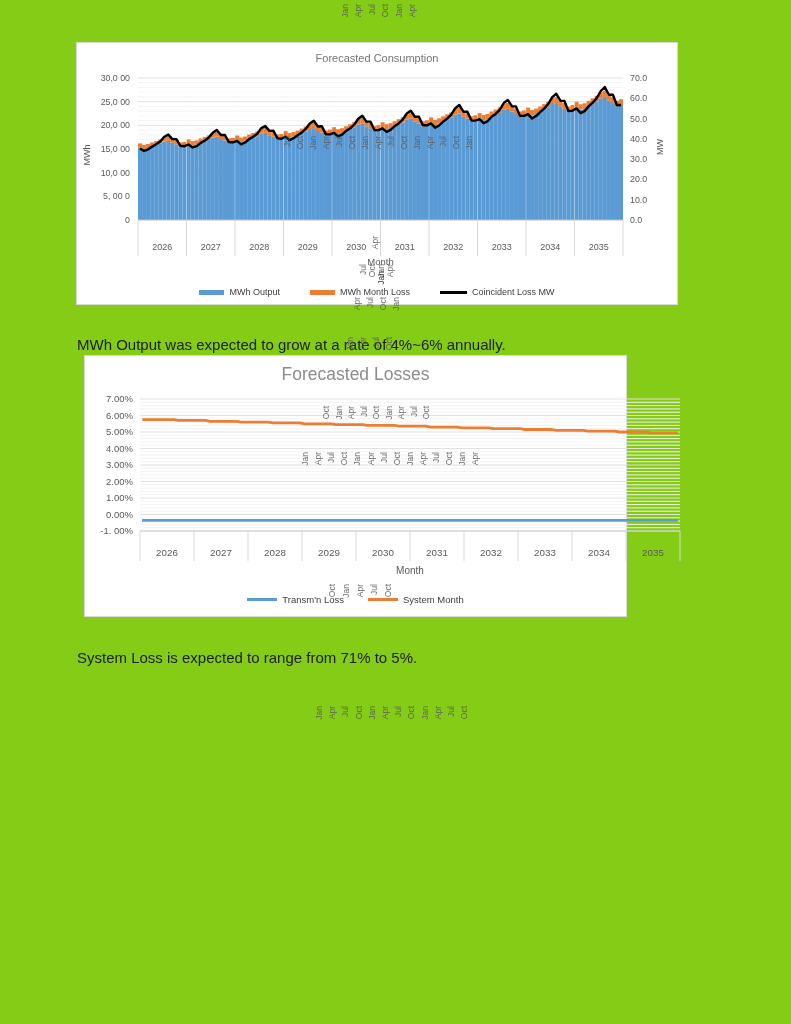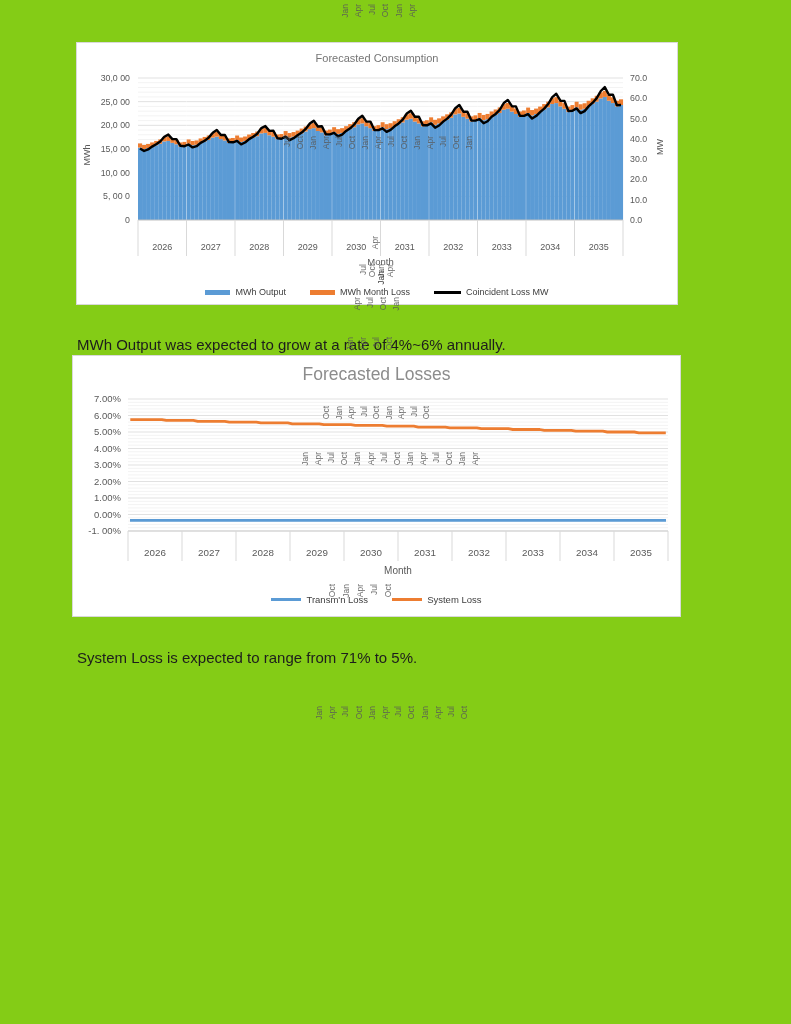--- a/index.html
+++ b/index.html
@@ -16,7 +16,7 @@
   svg text{font-family:"Liberation Sans",sans-serif;}
   .legend-row{position:absolute;left:0;right:0;display:flex;justify-content:center;
         align-items:center;color:#404040;}
-  #legend1{bottom:7px;gap:24px;font-size:9px;}
+  #legend1{bottom:7px;gap:30px;font-size:9px;}
   #legend2{bottom:11px;gap:24px;font-size:9.5px;align-items:flex-end;}
   .legend-item{display:flex;align-items:center;gap:5px;}
   .sw-bar{width:25px;height:5px;display:inline-block;}

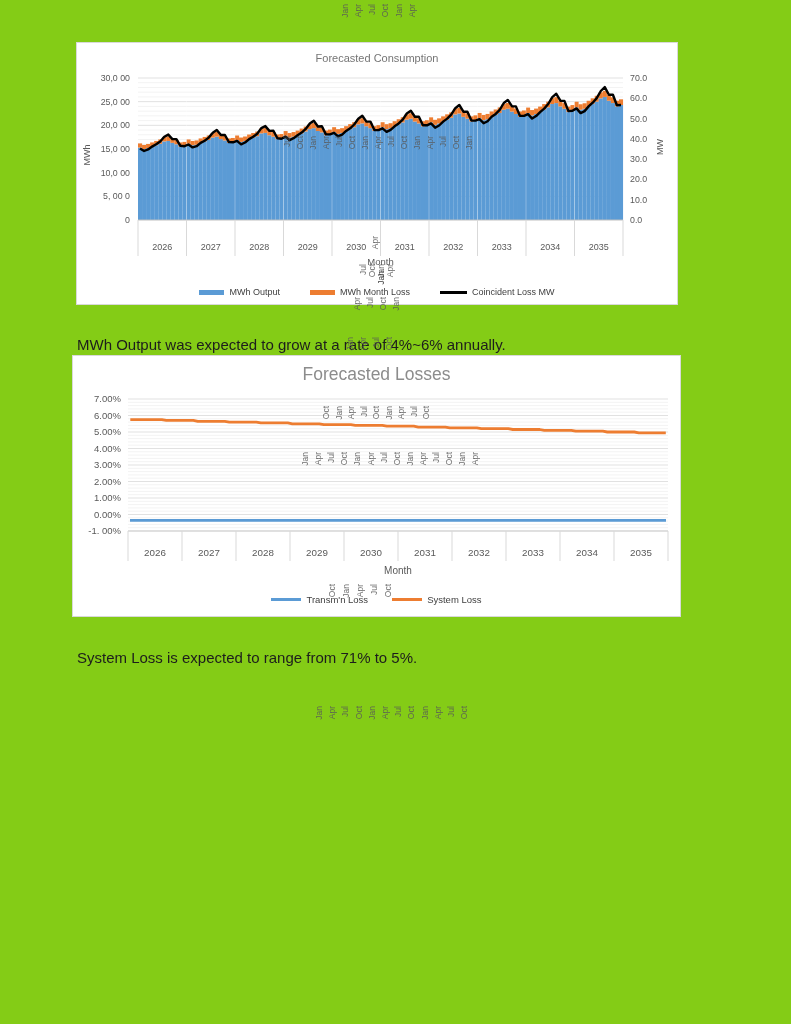--- a/index.html
+++ b/index.html
@@ -7,7 +7,7 @@
         font-family:"Liberation Sans",sans-serif;overflow:hidden;}
   .chart-panel{position:absolute;background:#ffffff;border:1px solid #d9d9d9;box-sizing:border-box;}
   #chart1-panel{left:76px;top:42px;width:602px;height:263px;}
-  #chart2-panel{left:72px;top:355px;width:609px;height:262px;}
+  #chart2-panel{left:84px;top:355px;width:543px;height:262px;}
   .chart-title-sm{position:absolute;top:9px;left:0;right:0;text-align:center;
         font-size:11px;color:#757575;}
   .chart-title-lg{position:absolute;top:8px;left:0;right:0;text-align:center;

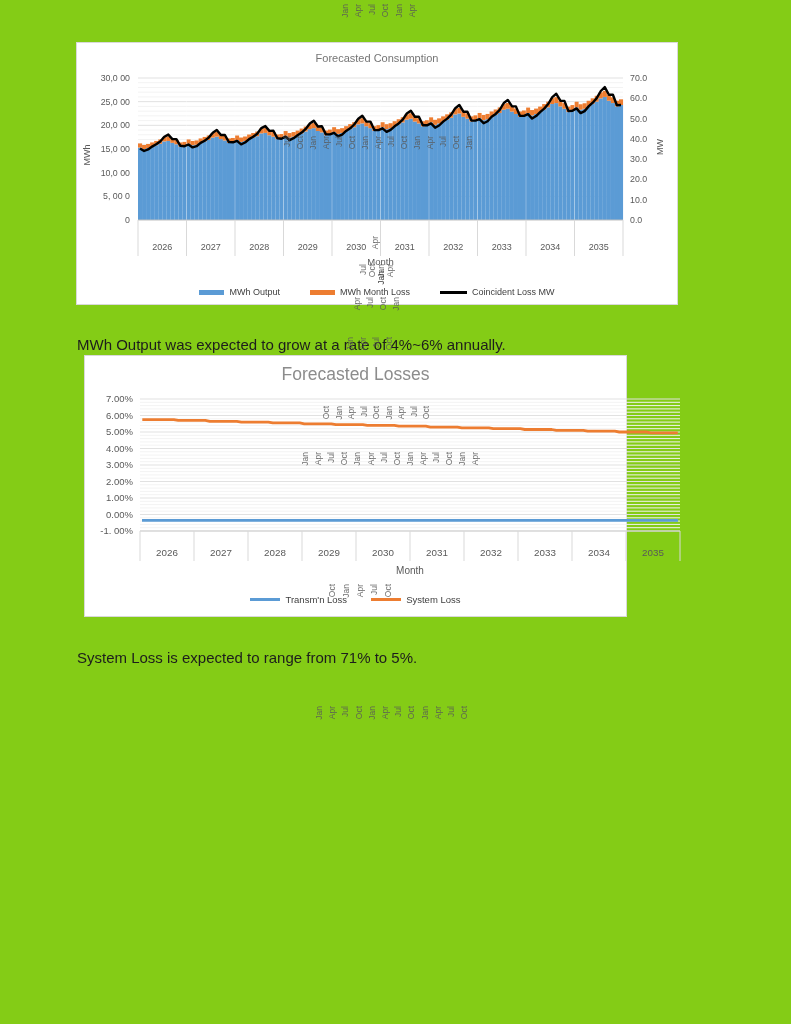--- a/index.html
+++ b/index.html
@@ -461,7 +461,7 @@
       </span>
       <span class="legend-item">
         <span class="sw-line" style="background:#ed7d31;width:30px"></span>
-        <span>System Loss</span>
+        <span>System Month</span>
       </span>
     </div>
   </div>

